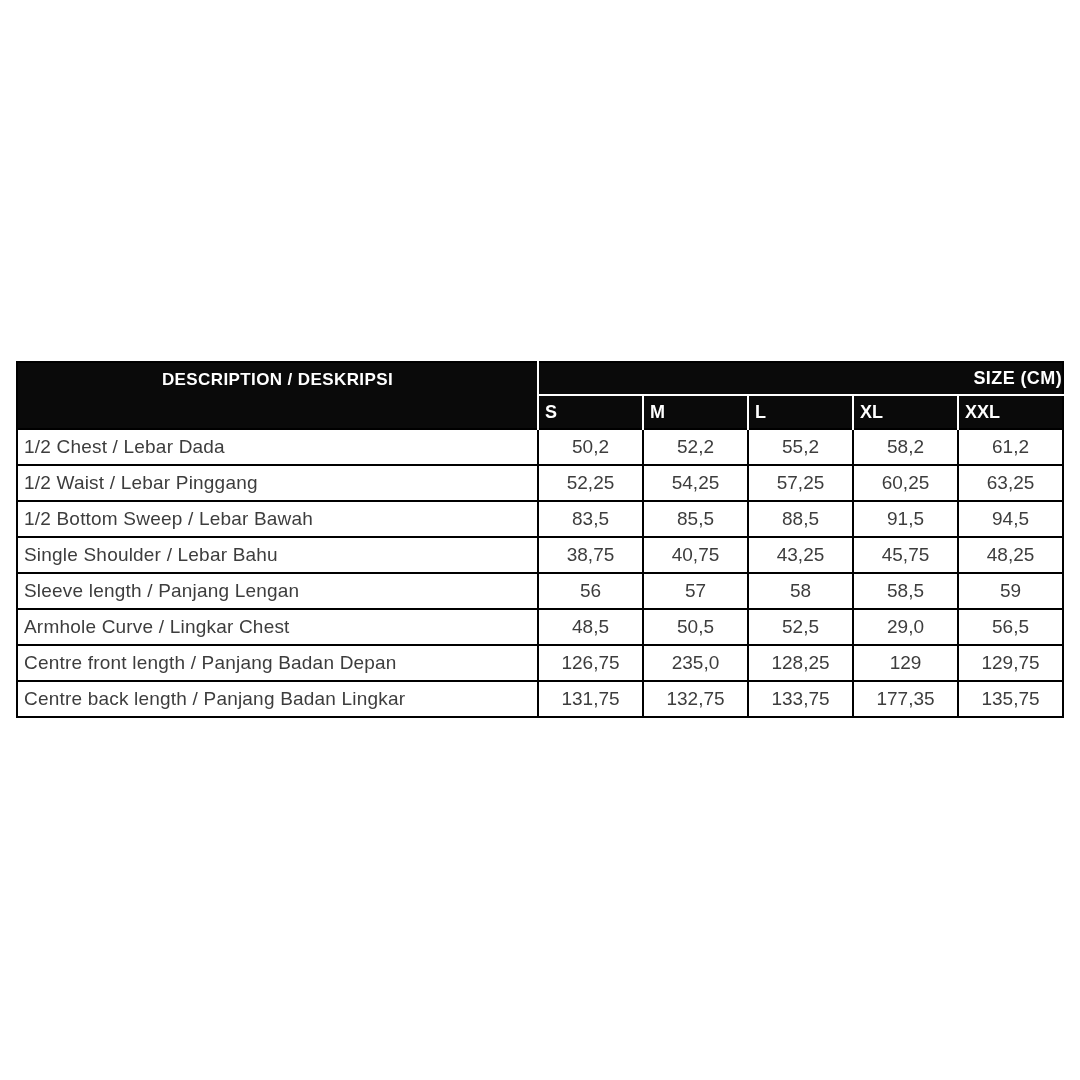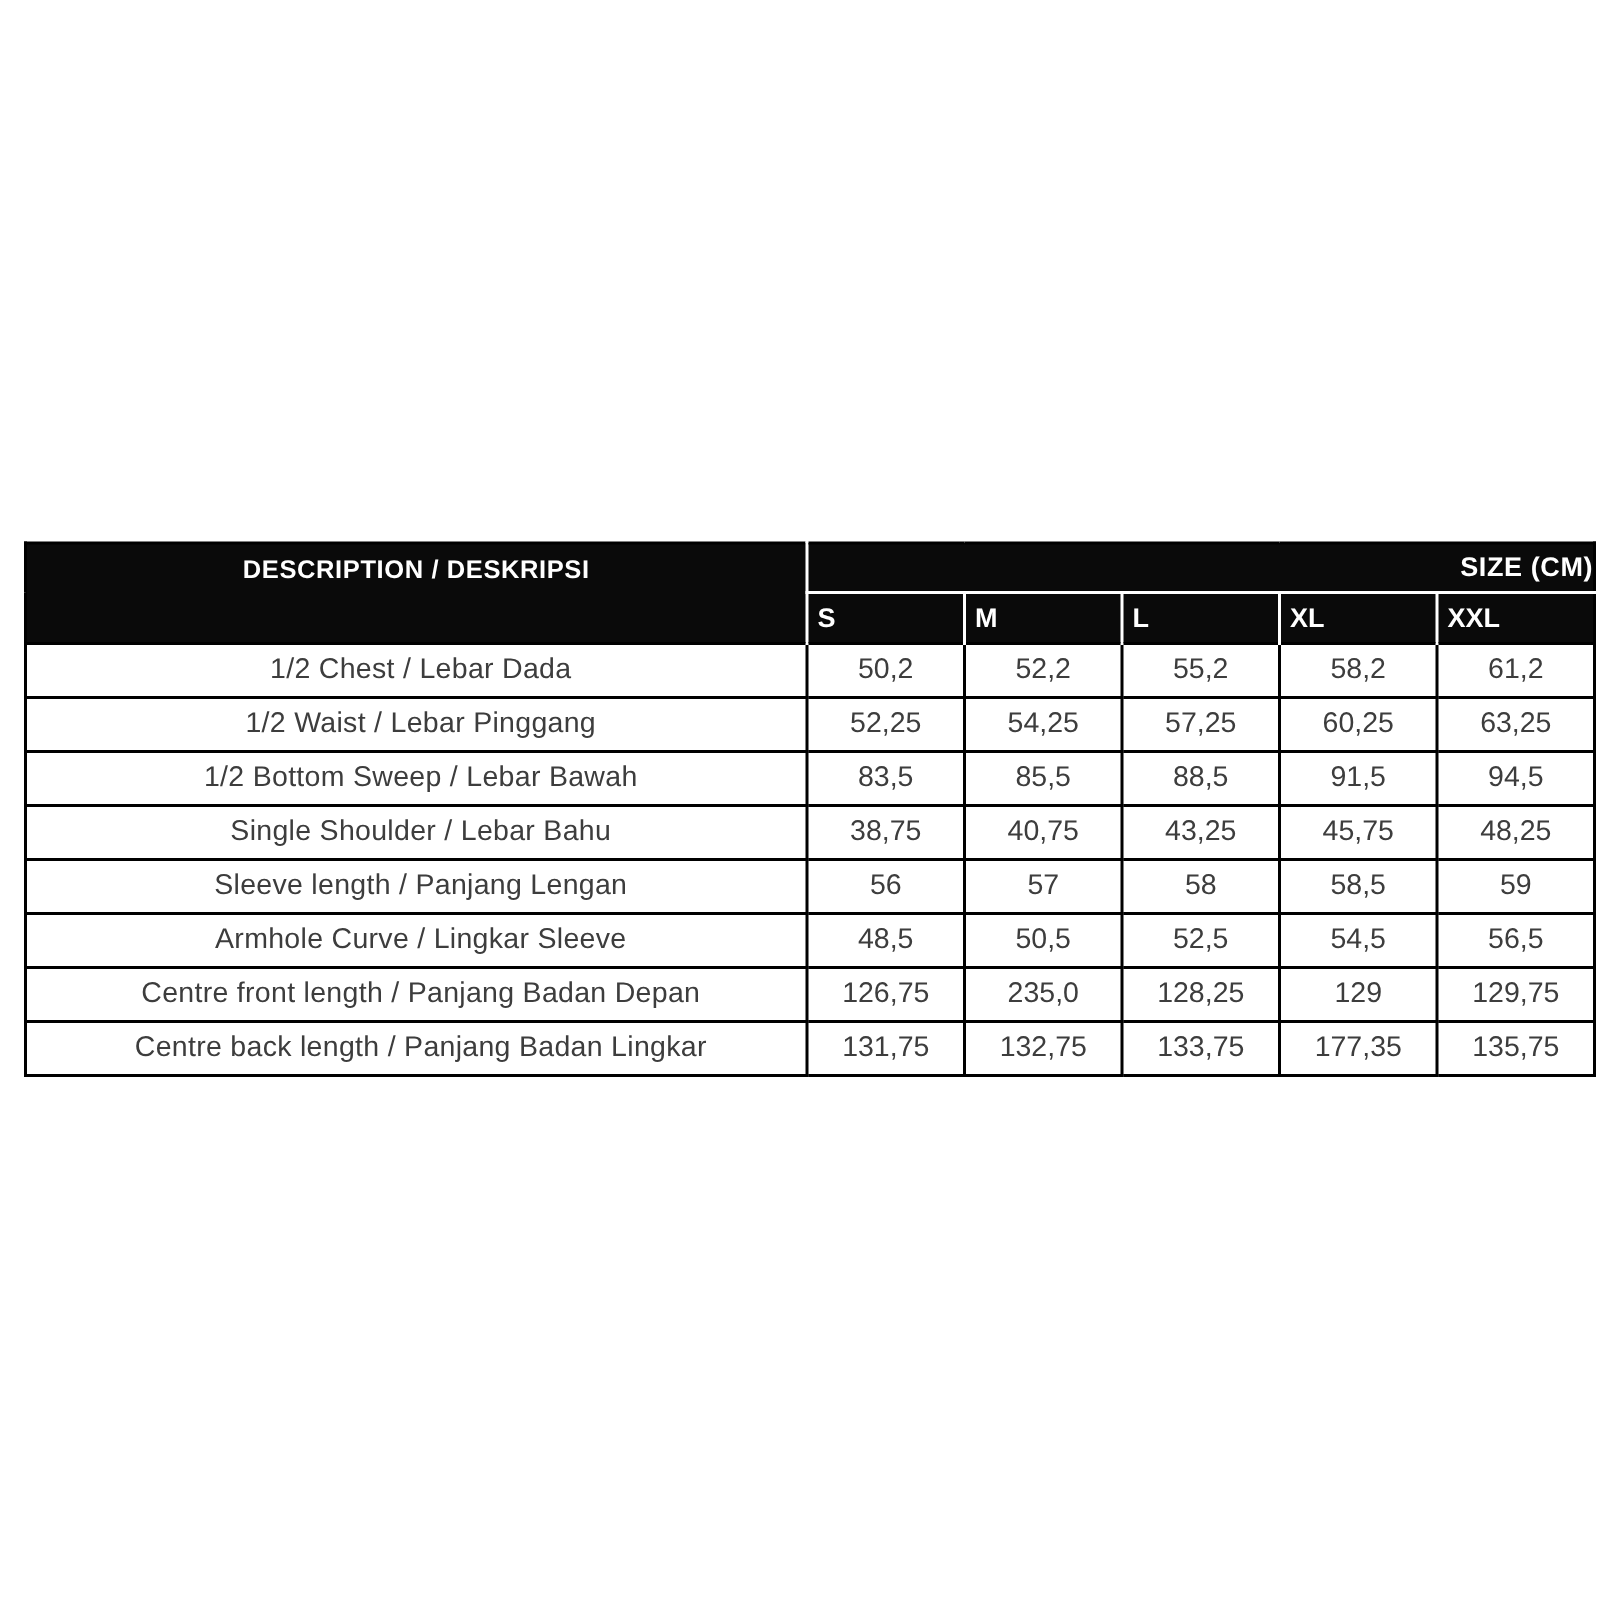--- a/index.html
+++ b/index.html
@@ -70,7 +70,7 @@
     background: var(--page-bg);
   }
   td.desc-cell {
-    text-align: center;
+    text-align: left;
     padding-left: 6px;
     letter-spacing: 0.2px;
     margin-left: 44px;

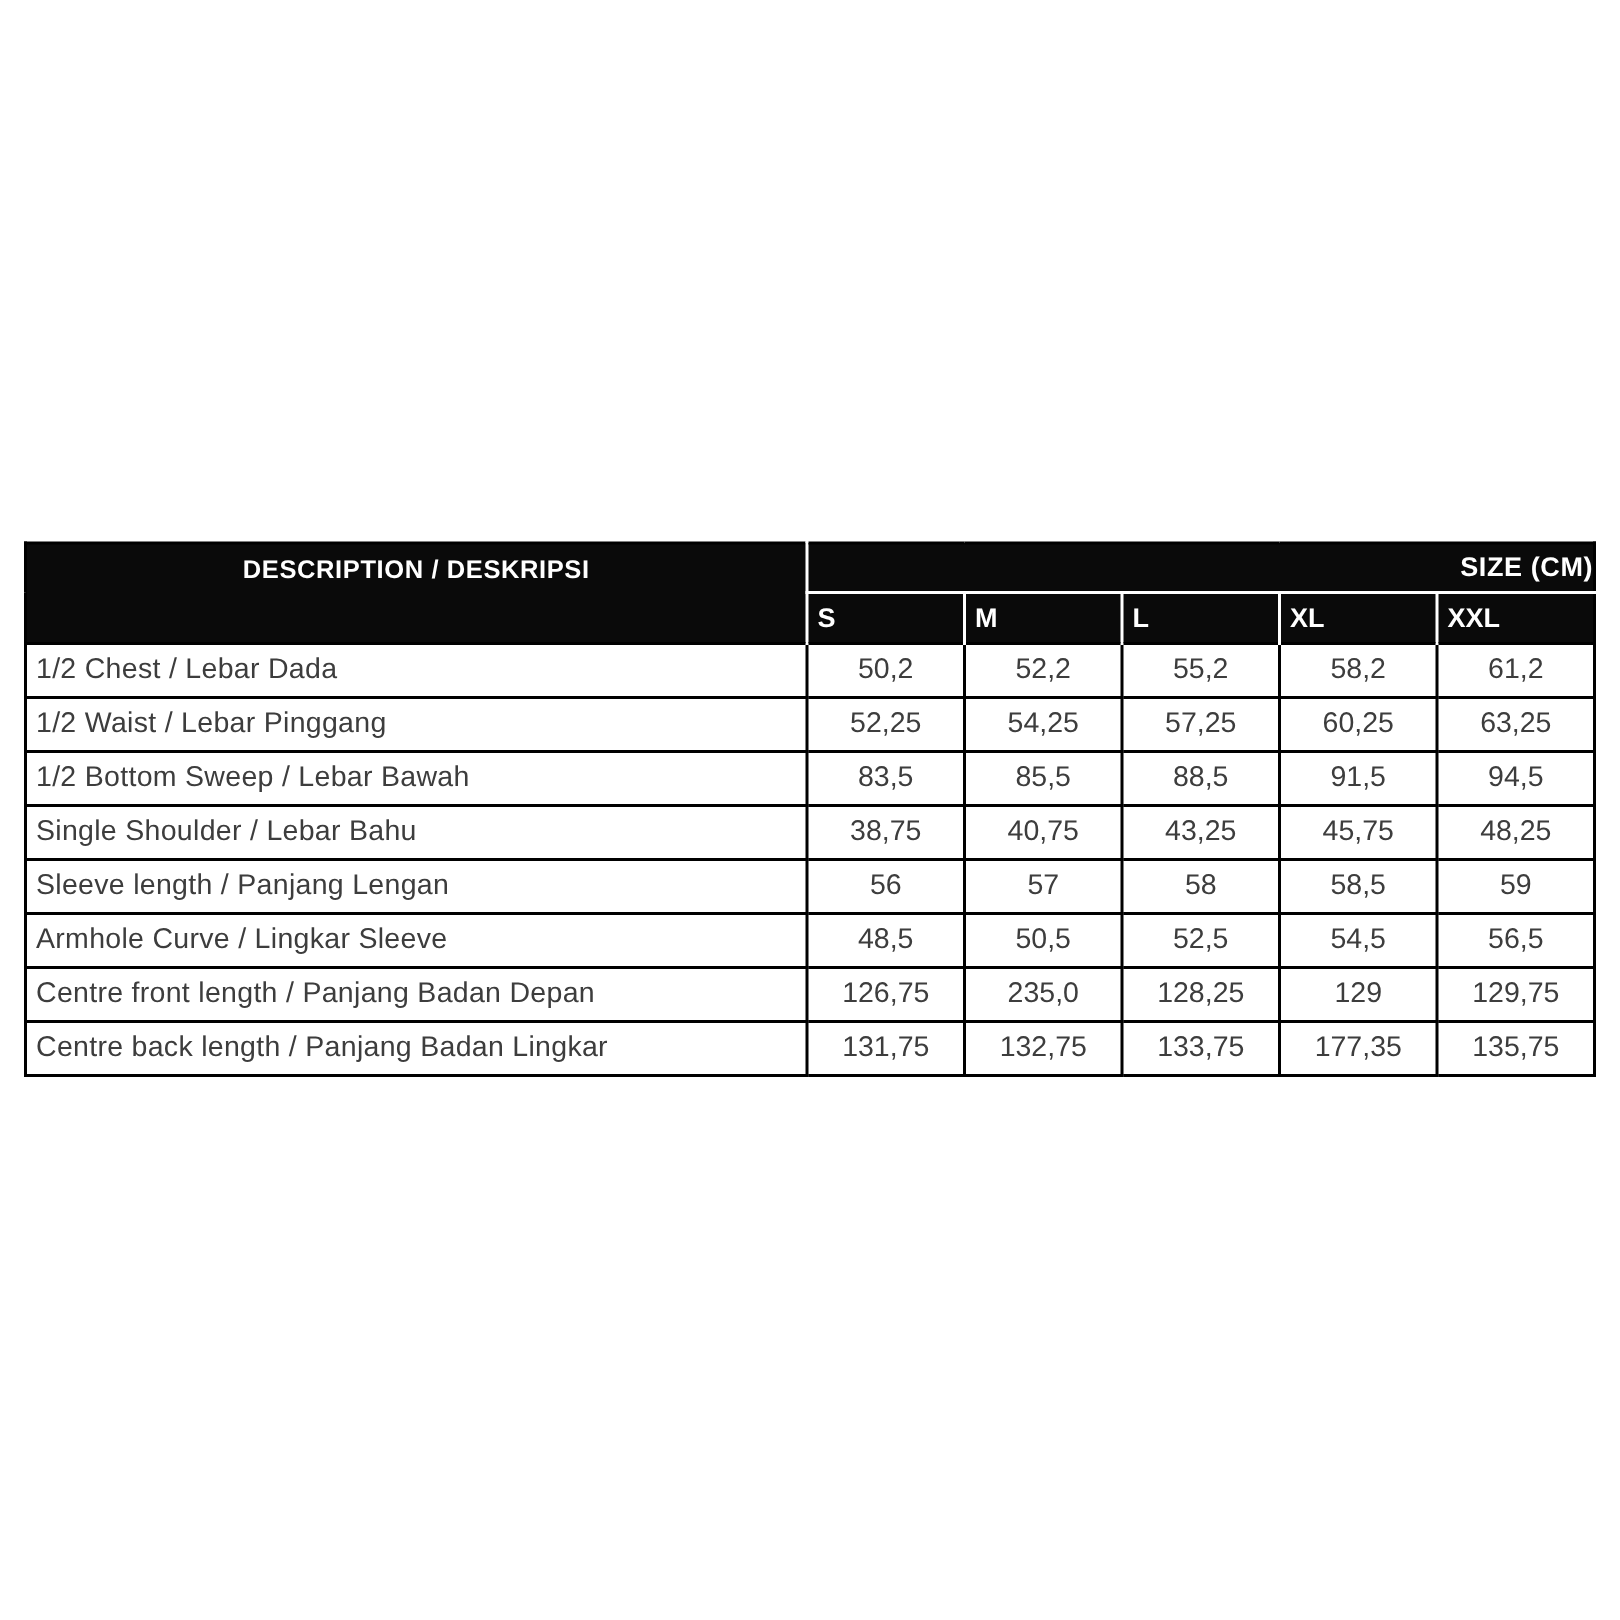--- a/index.html
+++ b/index.html
@@ -145,7 +145,7 @@
         <td class="val-cell">59</td>
       </tr>
       <tr>
-        <td class="desc-cell">Armhole Curve / Lingkar Sleeve</td>
+        <td class="desc-cell">Armhole Curve / Lingkar Chest</td>
         <td class="val-cell">48,5</td>
         <td class="val-cell">50,5</td>
         <td class="val-cell">52,5</td>

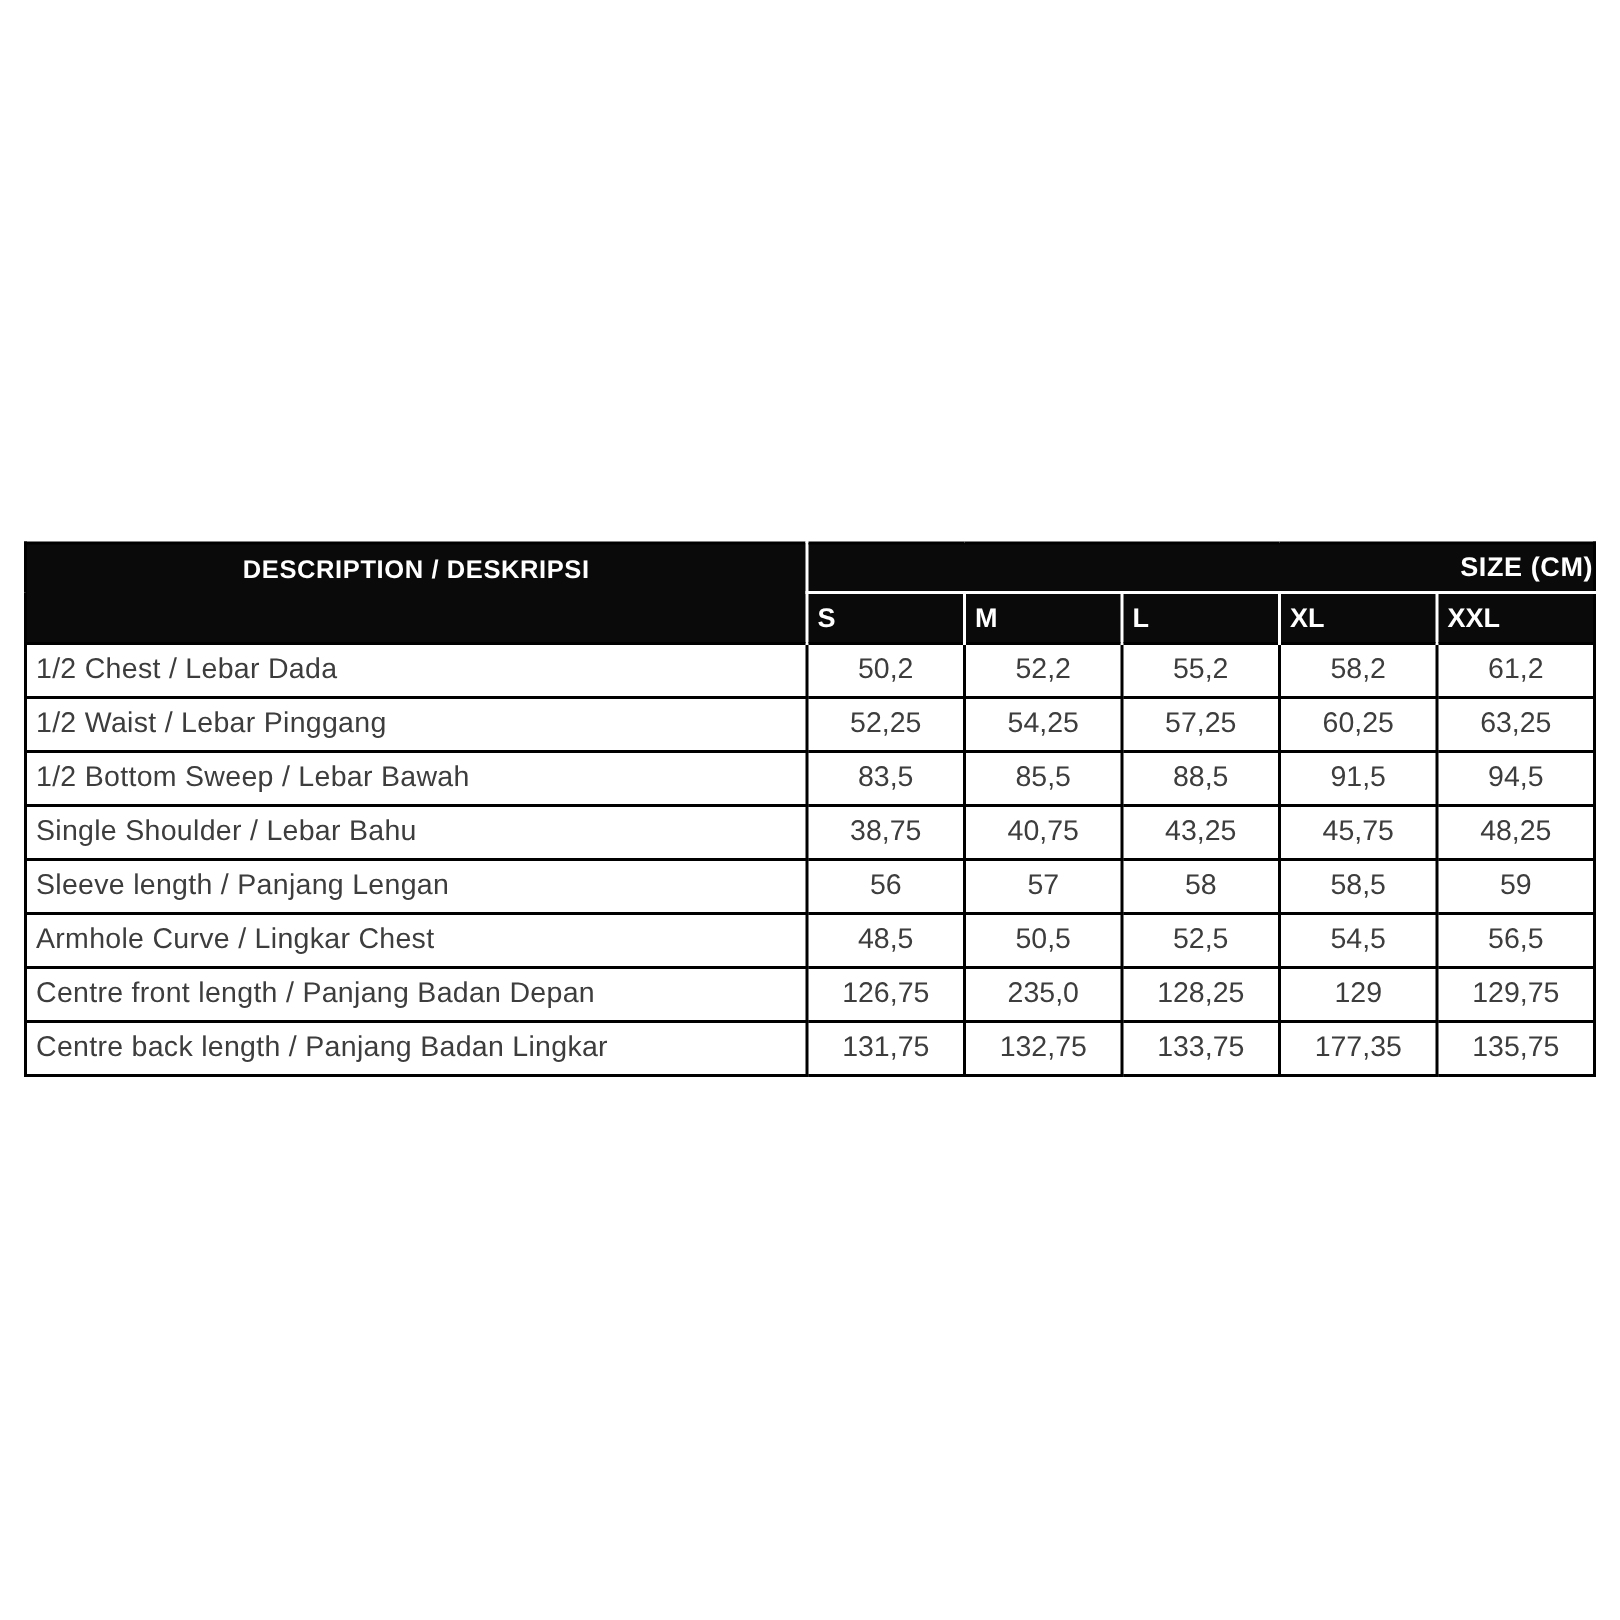--- a/index.html
+++ b/index.html
@@ -149,7 +149,7 @@
         <td class="val-cell">48,5</td>
         <td class="val-cell">50,5</td>
         <td class="val-cell">52,5</td>
-        <td class="val-cell">54,5</td>
+        <td class="val-cell">29,0</td>
         <td class="val-cell">56,5</td>
       </tr>
       <tr>

